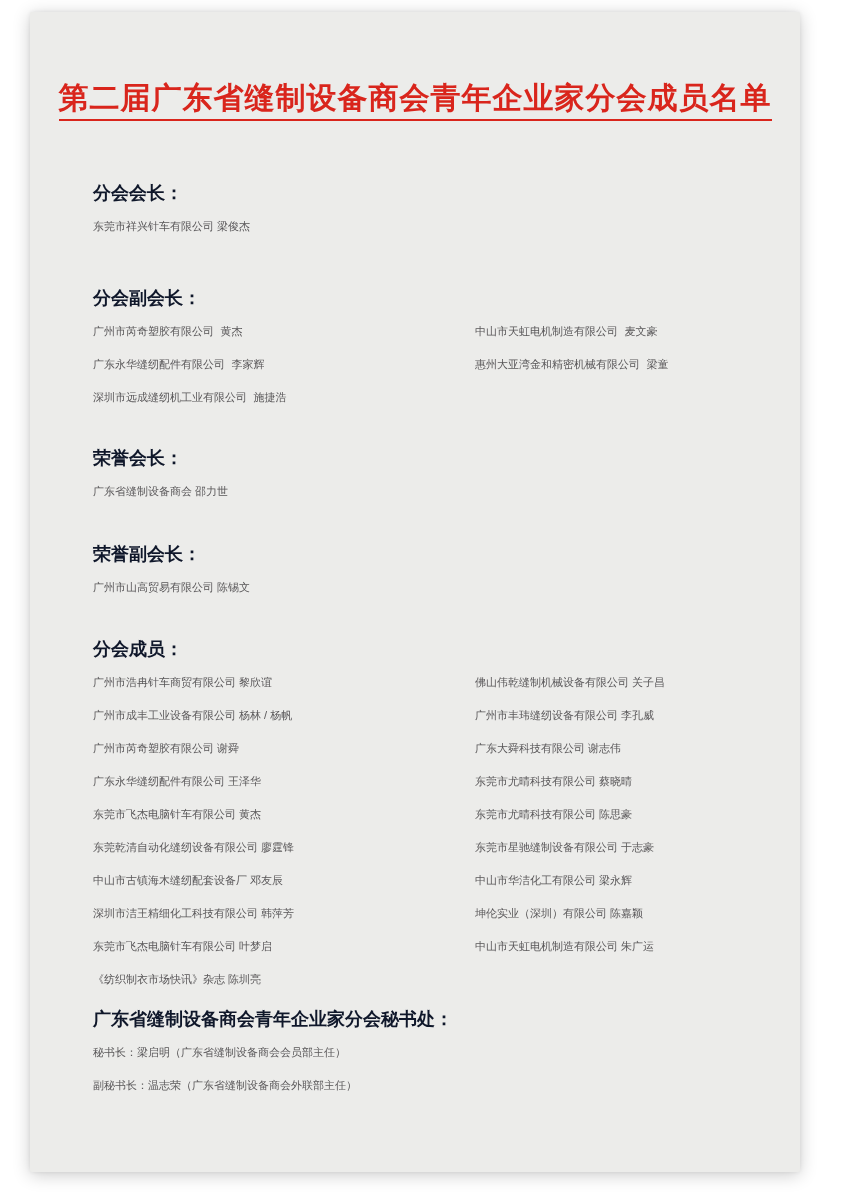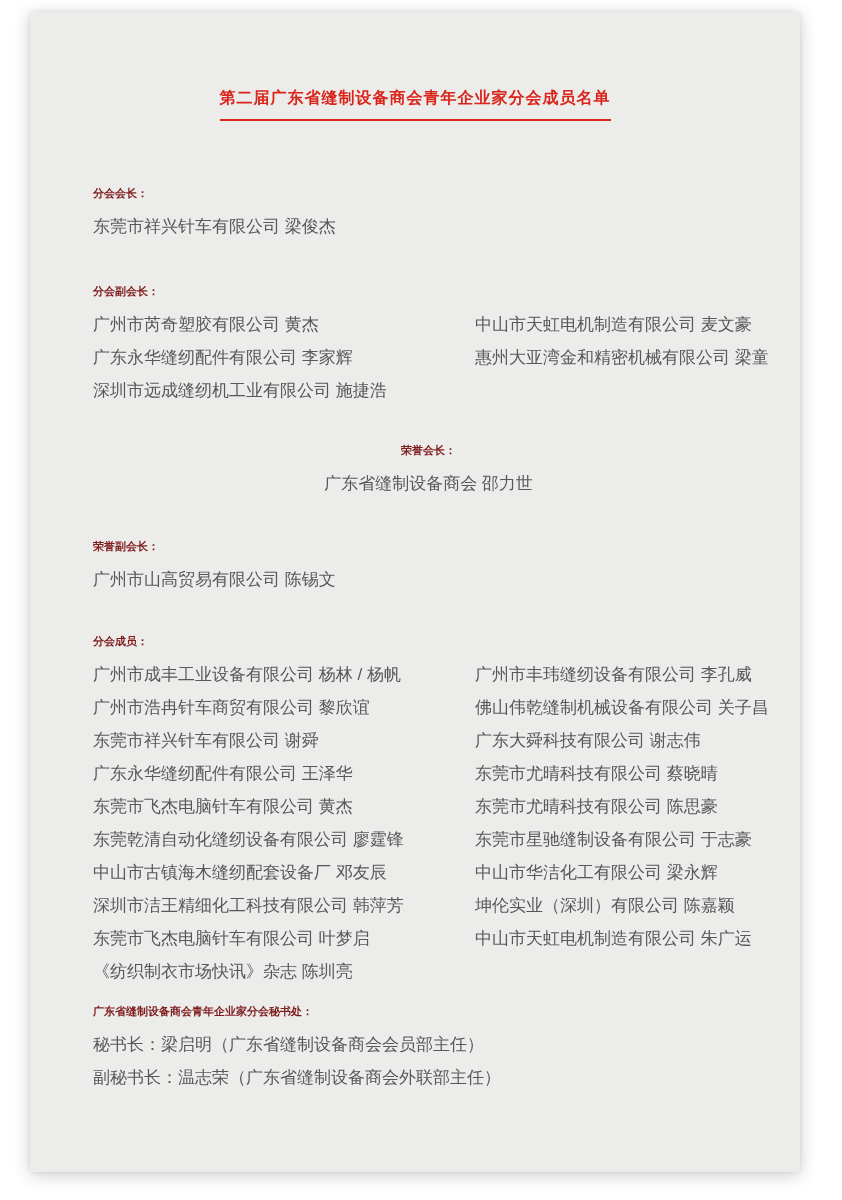--- a/index.html
+++ b/index.html
@@ -22,7 +22,7 @@
   .title-wrap { text-align: center; padding-top: 70px; }
   .doc-title {
     display: inline-block;
-    font-size: 16px;
+    font-size: 30px;
     font-weight: bold;
     letter-spacing: 1px;
     color: #d9251c;

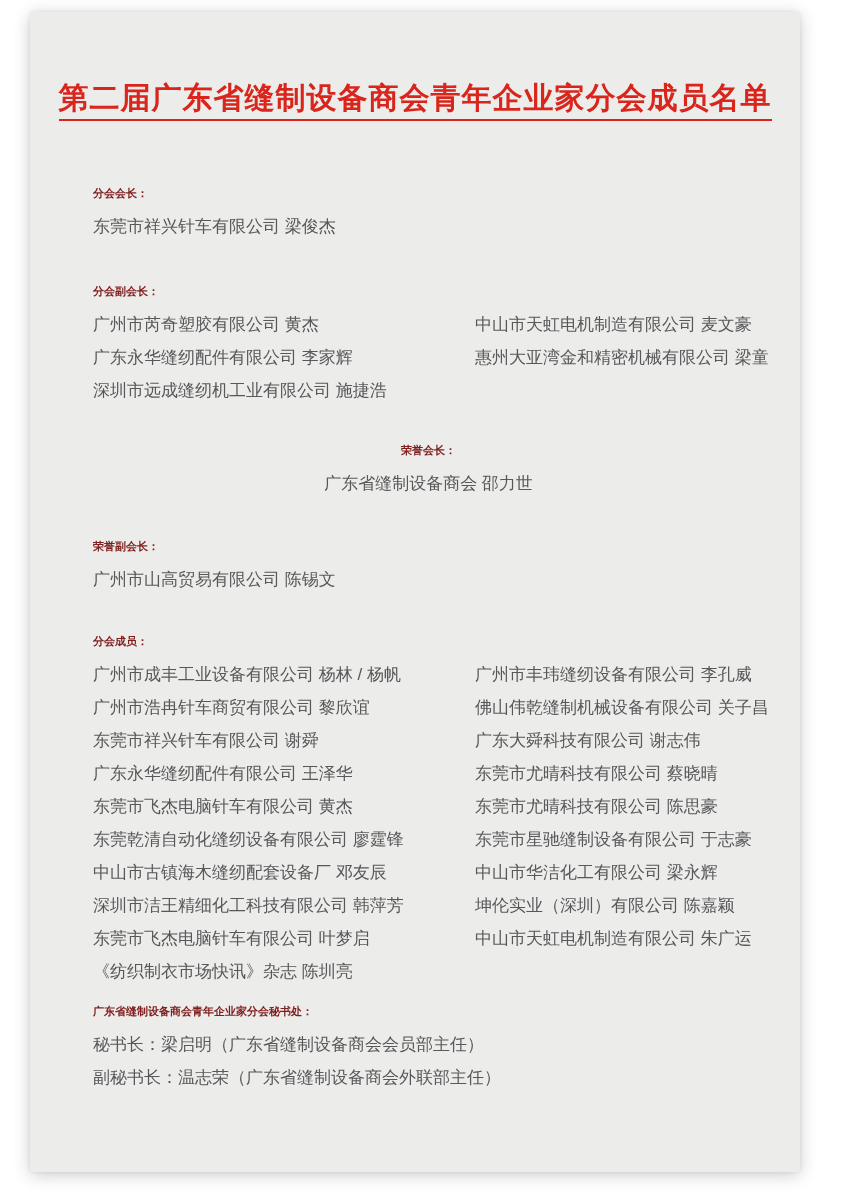--- a/index.html
+++ b/index.html
@@ -35,10 +35,10 @@
   .content { padding: 0 36px 0 63px; }
 
   .sec-heading {
-    font-size: 11px;
+    font-size: 18px;
     line-height: 33px;
     font-weight: bold;
-    color: #7f1d1d;
+    color: #0f172a;
     white-space: nowrap;
   }
   .entry, .cell, .sline {

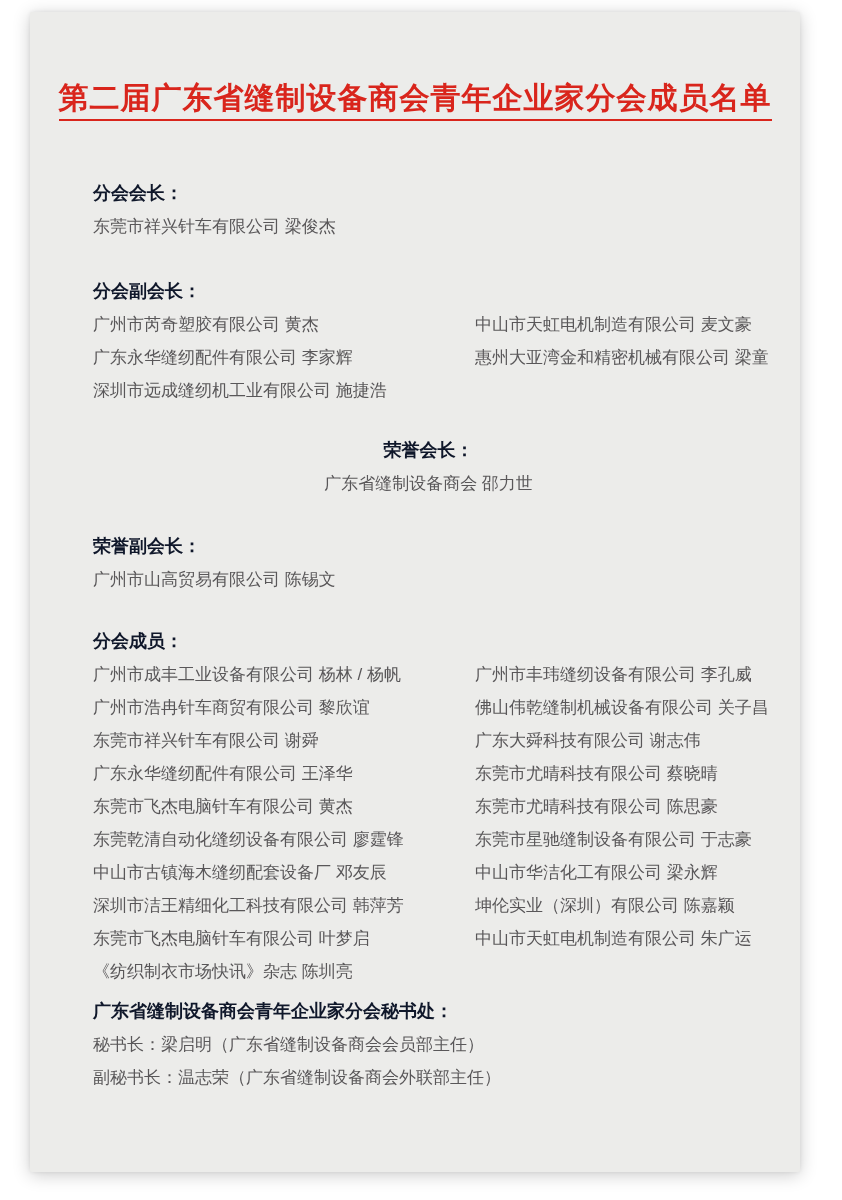--- a/index.html
+++ b/index.html
@@ -42,7 +42,7 @@
     white-space: nowrap;
   }
   .entry, .cell, .sline {
-    font-size: 17px;
+    font-size: 11px;
     line-height: 33px;
     font-weight: normal;
     color: #595759;

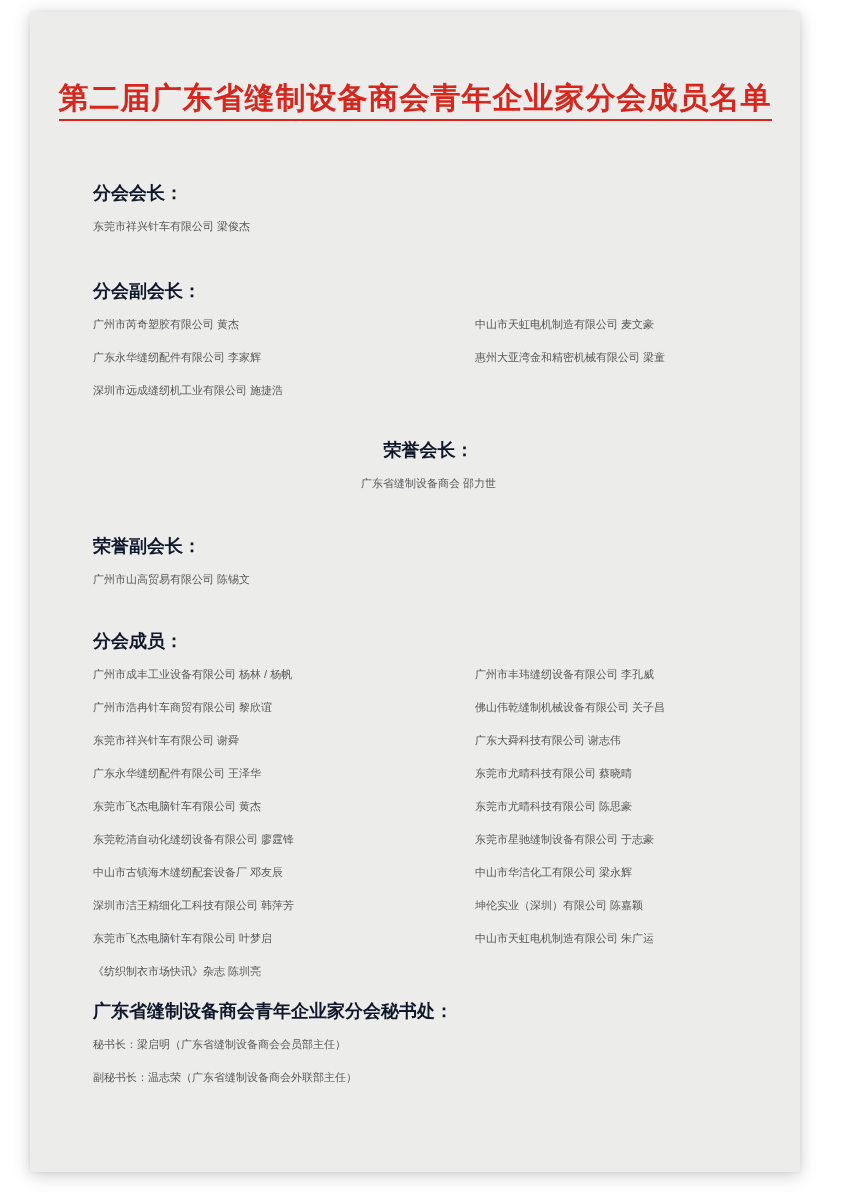--- a/index.html
+++ b/index.html
@@ -52,7 +52,7 @@
   .two-col { display: grid; grid-template-columns: 342px 1fr; gap: 40px; }
 
   .sec-president       { margin-top: 56px; }
-  .sec-vice-presidents { margin-top: 32px; }
+  .sec-vice-presidents { margin-top: 40px; font-family: Liberation Mono, monospace; }
   .sec-honorary        { margin-top: 27px; text-align: center; }
   .sec-honorary-vice   { margin-top: 30px; }
   .sec-members         { margin-top: 29px; }

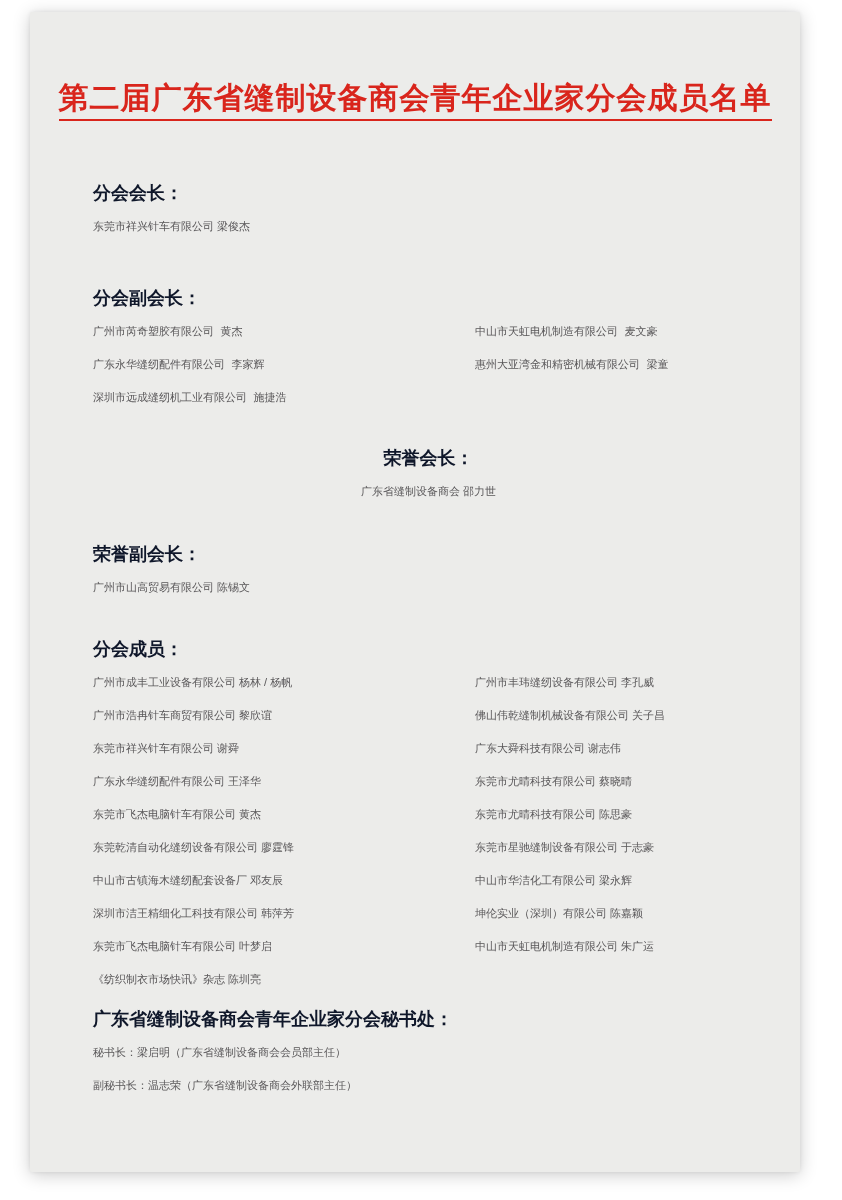--- a/index.html
+++ b/index.html
@@ -53,7 +53,7 @@
 
   .sec-president       { margin-top: 56px; }
   .sec-vice-presidents { margin-top: 40px; font-family: Liberation Mono, monospace; }
-  .sec-honorary        { margin-top: 27px; text-align: center; }
+  .sec-honorary        { margin-top: 27px; }
   .sec-honorary-vice   { margin-top: 30px; }
   .sec-members         { margin-top: 29px; }
   .sec-secretariat     { margin-top: 7px; }

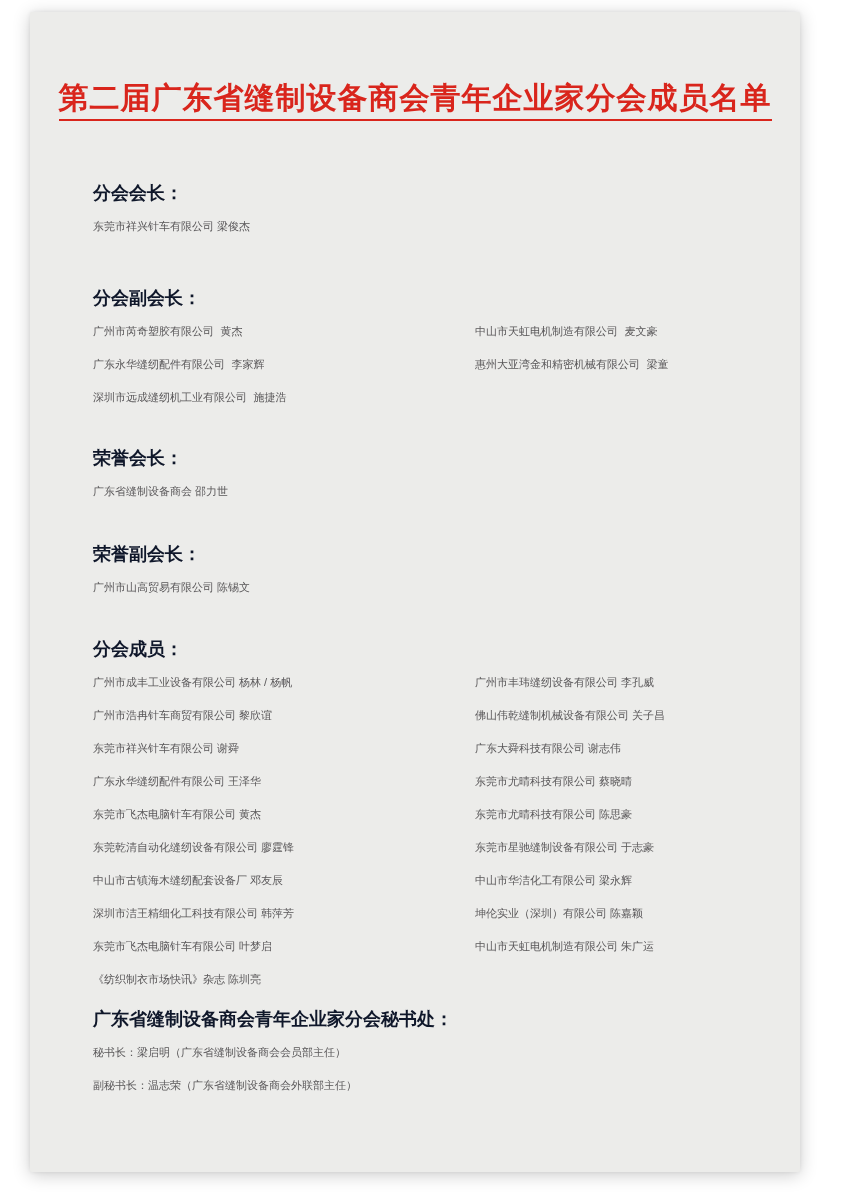--- a/index.html
+++ b/index.html
@@ -103,12 +103,12 @@
     <section class="sec-members">
       <p class="sec-heading">分会成员：</p>
       <div class="two-col">
+        <span class="cell">广州市浩冉针车商贸有限公司 黎欣谊</span>
+        <span class="cell">佛山伟乾缝制机械设备有限公司 关子昌</span>
+      </div>
+      <div class="two-col">
         <span class="cell">广州市成丰工业设备有限公司 杨林 / 杨帆</span>
         <span class="cell">广州市丰玮缝纫设备有限公司 李孔威</span>
-      </div>
-      <div class="two-col">
-        <span class="cell">广州市浩冉针车商贸有限公司 黎欣谊</span>
-        <span class="cell">佛山伟乾缝制机械设备有限公司 关子昌</span>
       </div>
       <div class="two-col">
         <span class="cell">东莞市祥兴针车有限公司 谢舜</span>

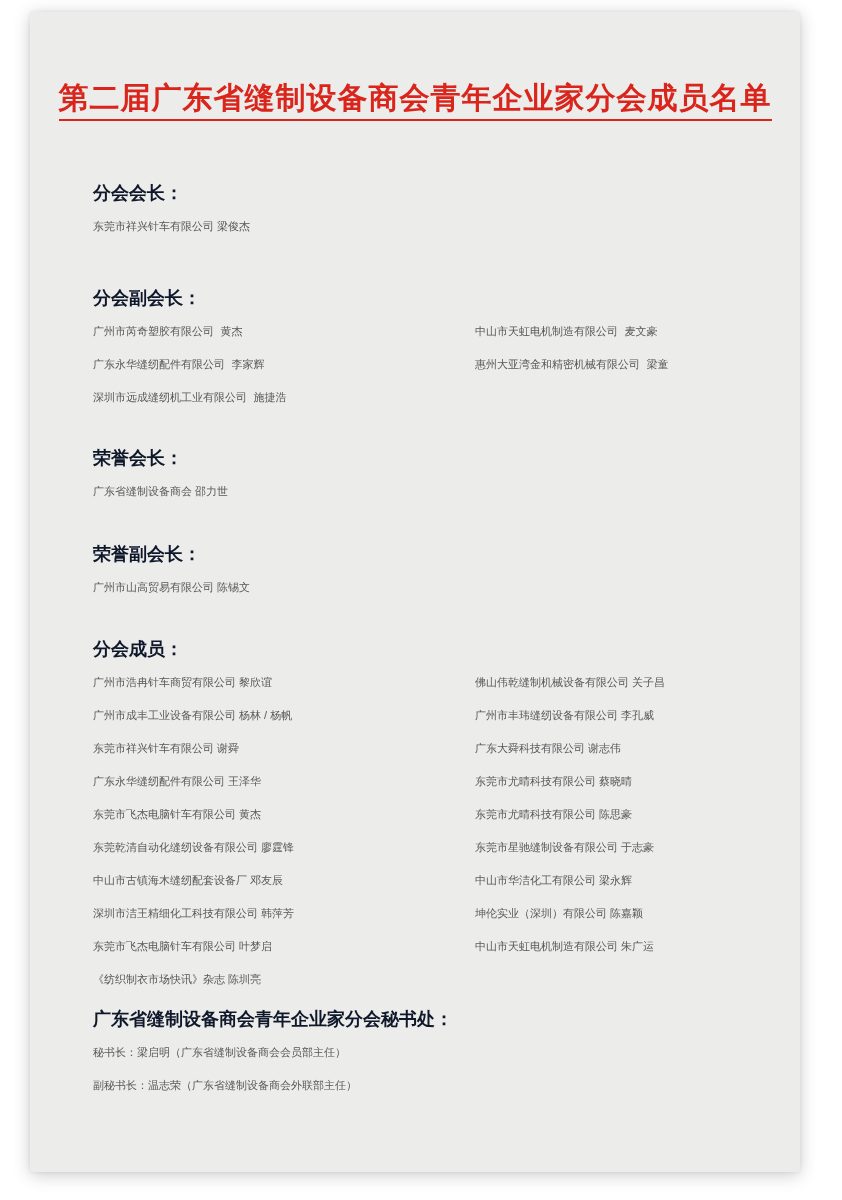--- a/index.html
+++ b/index.html
@@ -111,7 +111,7 @@
         <span class="cell">广州市丰玮缝纫设备有限公司 李孔威</span>
       </div>
       <div class="two-col">
-        <span class="cell">东莞市祥兴针车有限公司 谢舜</span>
+        <span class="cell">广州市芮奇塑胶有限公司 谢舜</span>
         <span class="cell">广东大舜科技有限公司 谢志伟</span>
       </div>
       <div class="two-col">

